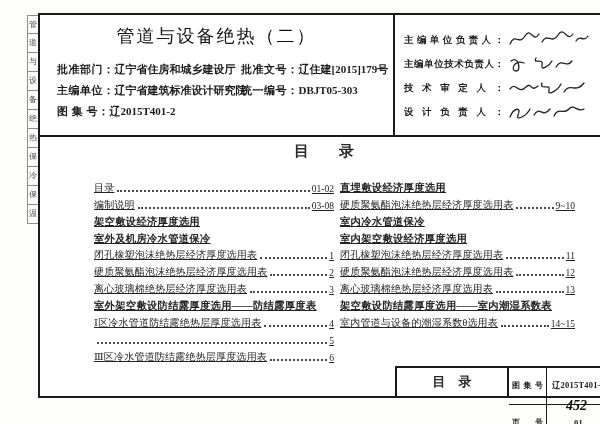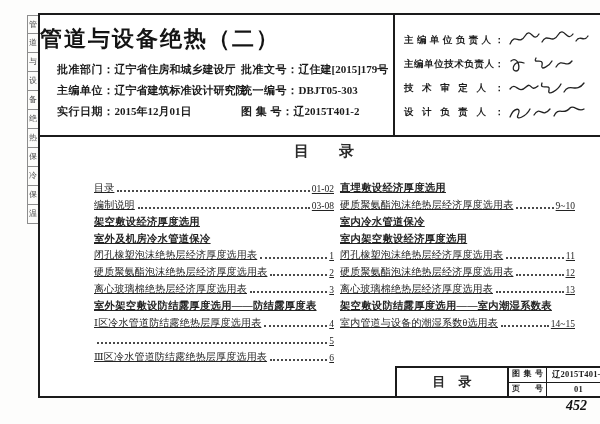--- a/index.html
+++ b/index.html
@@ -22,8 +22,8 @@
   .hdr { position:absolute; top:0; left:0; right:0; height:122px;
          border-bottom:2px solid #1b1b1b; display:flex; }
   .hdr-left { width:355px; border-right:2px solid #1b1b1b; position:relative; }
-  .doc-title { position:absolute; top:9px; left:0; width:100%; text-align:left;
-               font-size:22px; font-weight:bold; letter-spacing:2px; color:#141414; }
+  .doc-title { position:absolute; top:9px; left:0; width:100%; text-align:center;
+               font-size:18px; font-weight:normal; letter-spacing:2px; color:#141414; }
   .info-area { position:absolute; left:17px; top:47px; width:332px; }
   .info-row  { display:flex; height:21px; align-items:flex-start; font-size:11px; font-weight:bold; }
   .info-cell { white-space:nowrap; }

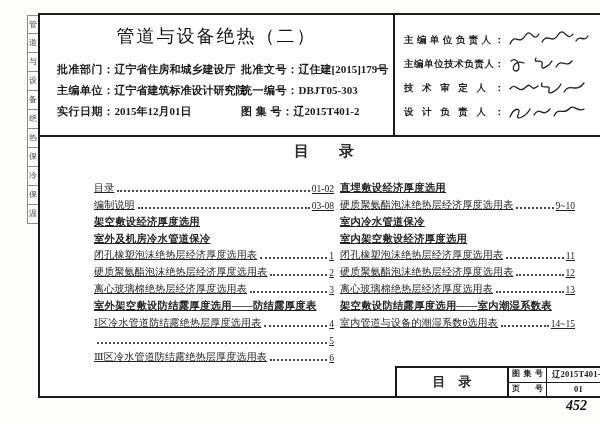--- a/index.html
+++ b/index.html
@@ -100,7 +100,6 @@
             <span class="info-cell"><span class="info-label">统一编号：</span><span>DBJT05-303</span></span>
           </div>
           <div class="info-row">
-            <span class="info-cell c1"><span class="info-label">实行日期：</span><span>2015年12月01日</span></span>
             <span class="info-cell"><span class="info-label">图 集 号：</span><span>辽2015T401-2</span></span>
           </div>
         </div>

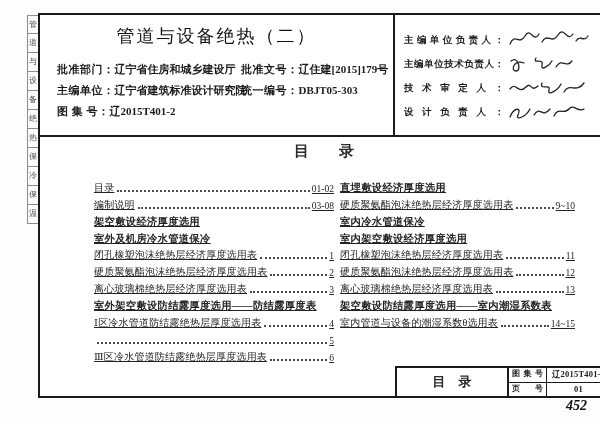--- a/index.html
+++ b/index.html
@@ -56,7 +56,7 @@
   .tb-right { flex:1; display:flex; flex-direction:column; }
   .tb-row   { flex:1; display:flex; align-items:center; }
   .tb-row.first { border-bottom:1.5px solid #1b1b1b; }
-  .tb-label { display:inline-block; width:38px; padding:0 3px; font-size:8px; font-weight:bold;
+  .tb-label { display:inline-block; width:38px; padding:12px 3px; font-size:8px; font-weight:bold;
               text-align:justify; text-align-last:justify; border-right:1.5px solid #1b1b1b;
               height:100%; line-height:12px; }
   .tb-val   { flex:1; text-align:center; font-size:8.5px; font-weight:bold;

